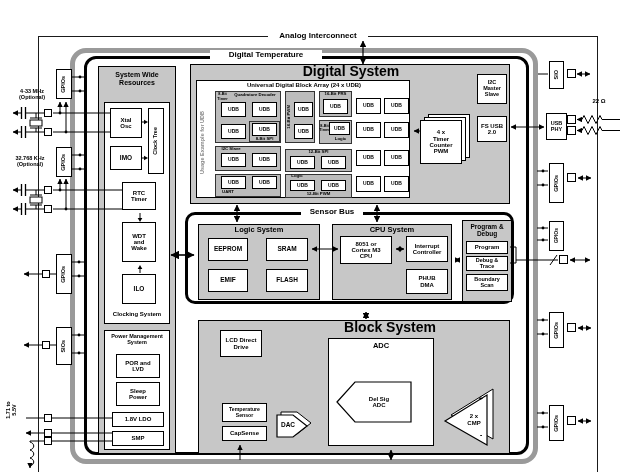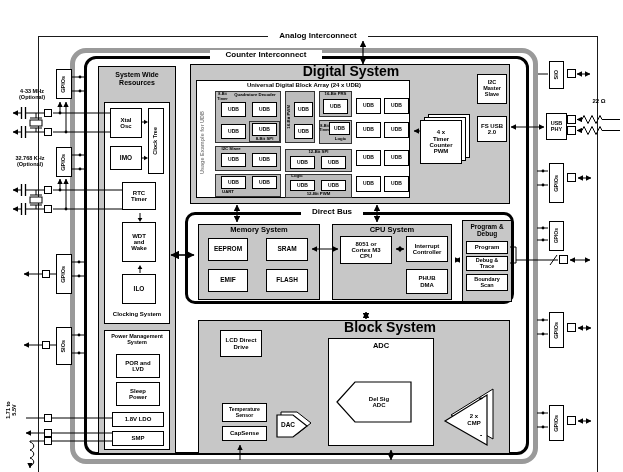--- a/index.html
+++ b/index.html
@@ -33,7 +33,7 @@
   <div class="a" style="left:70px;top:24px;width:468px;height:416px;border:5px solid #9a9a9a;border-radius:16px;"></div>
   <div class="a" style="left:84px;top:32px;width:445px;height:399px;border:3.5px solid #000;border-radius:12px;"></div>
   <div class="a lbl wbg f8" style="left:268px;top:7px;width:100px;height:10px;">Analog Interconnect</div>
-  <div class="a lbl wbg f8" style="left:210px;top:26px;width:112px;height:11px;">Counter Interconnect</div>
+  <div class="a lbl wbg f8" style="left:210px;top:26px;width:112px;height:11px;">Digital Temperature</div>
 
   <div class="a gp" style="left:98px;top:42px;width:78px;height:388px;"></div>
   <div class="a lbl f7" style="left:98px;top:45px;width:78px;height:20px;">System Wide

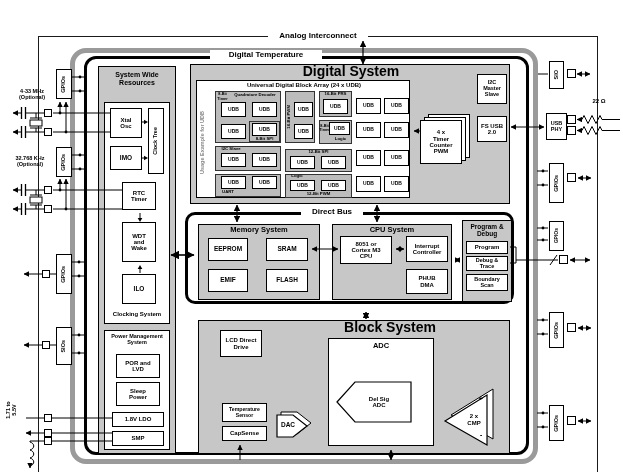--- a/index.html
+++ b/index.html
@@ -141,7 +141,7 @@
 2.0</div>
 
   <div class="a" style="left:185px;top:188px;width:329px;height:92px;border:3.5px solid #000;border-radius:10px;"></div>
-  <div class="a lbl wbg f8" style="left:301px;top:183px;width:62px;height:10px;">Direct Bus</div>
+  <div class="a lbl wbg f8" style="left:301px;top:183px;width:62px;height:10px;">Sensor Bus</div>
 
   <div class="a gp" style="left:198px;top:200px;width:122px;height:76px;"></div>
   <div class="a lbl f75" style="left:198px;top:202px;width:122px;height:9px;">Memory System</div>

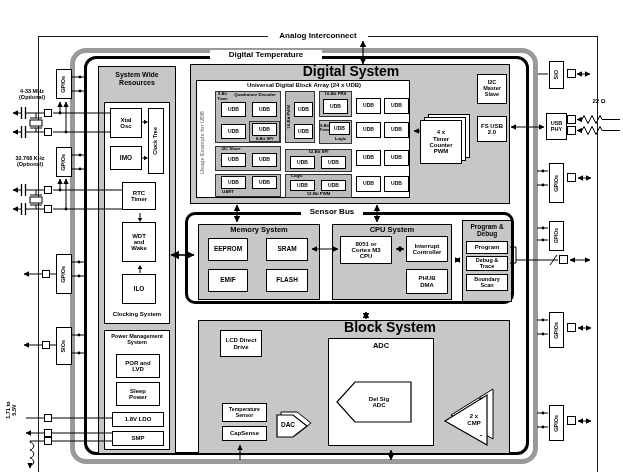--- a/index.html
+++ b/index.html
@@ -144,7 +144,7 @@
   <div class="a lbl wbg f8" style="left:301px;top:183px;width:62px;height:10px;">Sensor Bus</div>
 
   <div class="a gp" style="left:198px;top:200px;width:122px;height:76px;"></div>
-  <div class="a lbl f75" style="left:198px;top:202px;width:122px;height:9px;">Memory System</div>
+  <div class="a lbl f75" style="left:198px;top:202px;width:122px;height:9px;">Logic System</div>
   <div class="a wb f65" style="left:208px;top:214px;width:40px;height:23px;">EEPROM</div>
   <div class="a wb f65" style="left:266px;top:214px;width:42px;height:23px;">SRAM</div>
   <div class="a wb f65" style="left:208px;top:245px;width:40px;height:23px;">EMIF</div>

